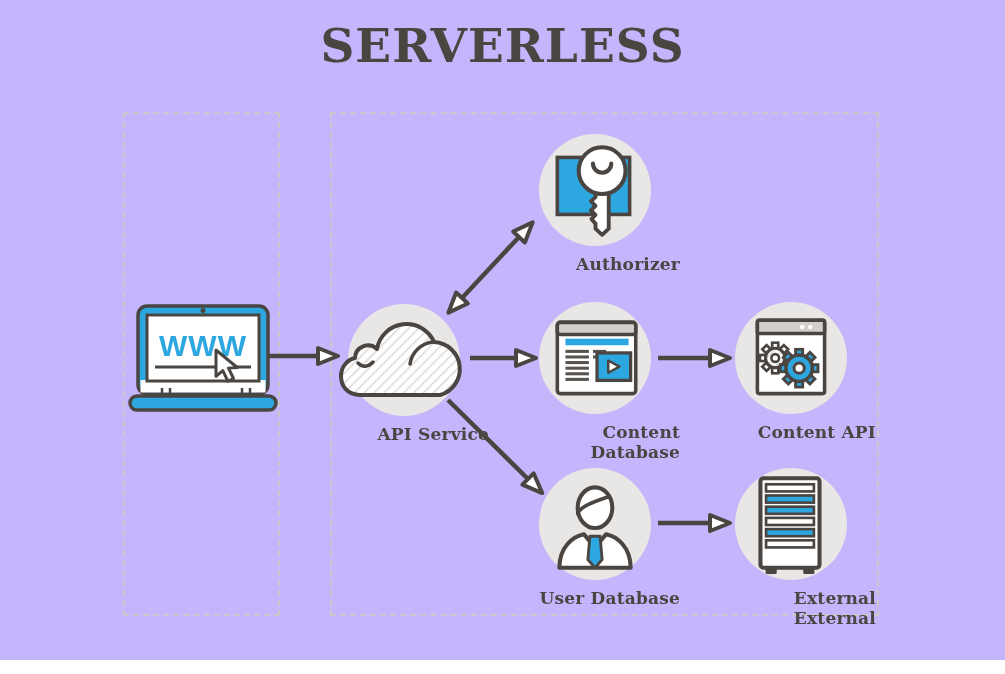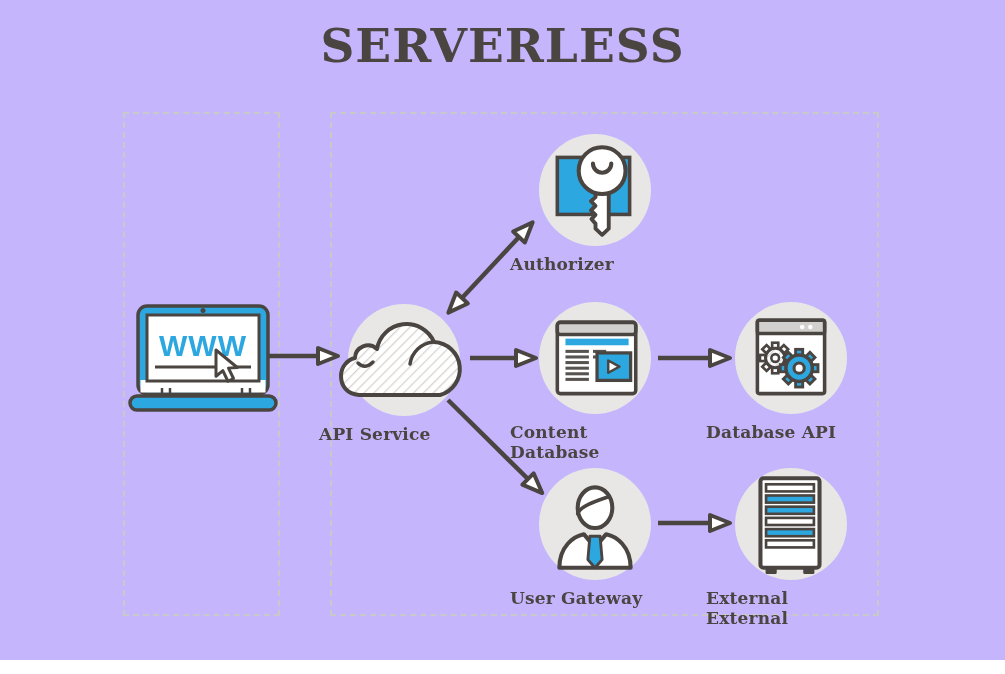--- a/index.html
+++ b/index.html
@@ -24,7 +24,7 @@
   .node .circle{position:absolute;left:29px;top:0;width:112px;height:112px;border-radius:50%;
                 background:var(--node-circle);}
   .node .icon{position:absolute;left:29px;top:0;width:112px;height:112px;overflow:visible;}
-  .node .label, .webapp-label{position:absolute;left:0;top:120px;width:100%;text-align:left;
+  .node .label, .webapp-label{position:absolute;left:0;top:120px;width:100%;text-align:right;
                font-size:17px;font-weight:bold;color:var(--ink);letter-spacing:.2px;}
   .webapp-label{top:0;}
   .cloud-icon{position:absolute;left:20px;top:14px;width:130px;height:84px;overflow:visible;}

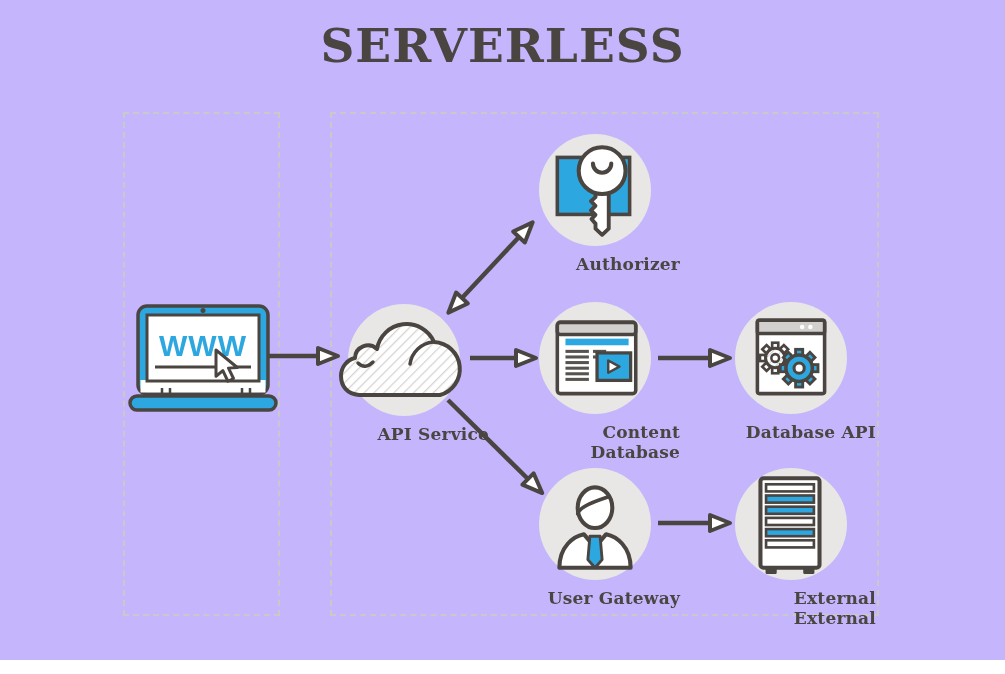--- a/index.html
+++ b/index.html
@@ -168,7 +168,7 @@
         <circle cx="63" cy="65" r="5" fill="#fff" stroke-width="3"></circle>
       </g>
     </svg>
-    <div class="label">Database API</div>
+    <div class="label">Content API</div>
   </div>
 
   <div class="node" style="left:510px;top:468px;">

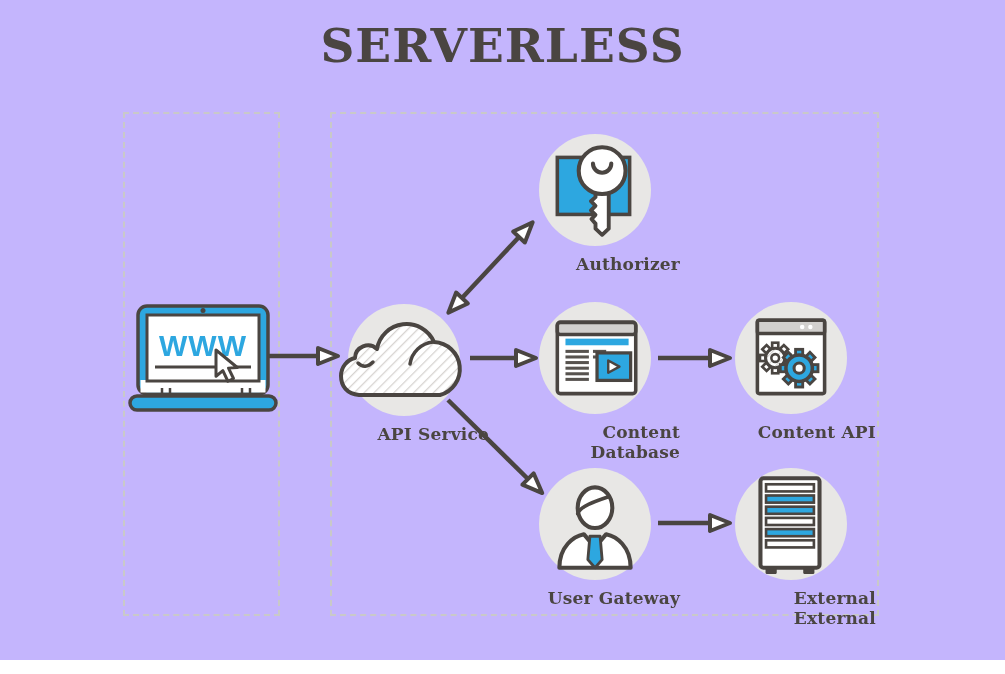--- a/index.html
+++ b/index.html
@@ -179,7 +179,7 @@
       <ellipse cx="55" cy="39" rx="17" ry="20" fill="#fff" stroke="var(--ink)" stroke-width="4"></ellipse>
       <path d="M38,45 C40,38 54,33 69,28" fill="none" stroke="var(--ink)" stroke-width="3.5" stroke-linecap="round"></path>
     </svg>
-    <div class="label">User Gateway</div>
+    <div class="label">User Database</div>
   </div>
 
   <div class="node" style="left:706px;top:468px;">

